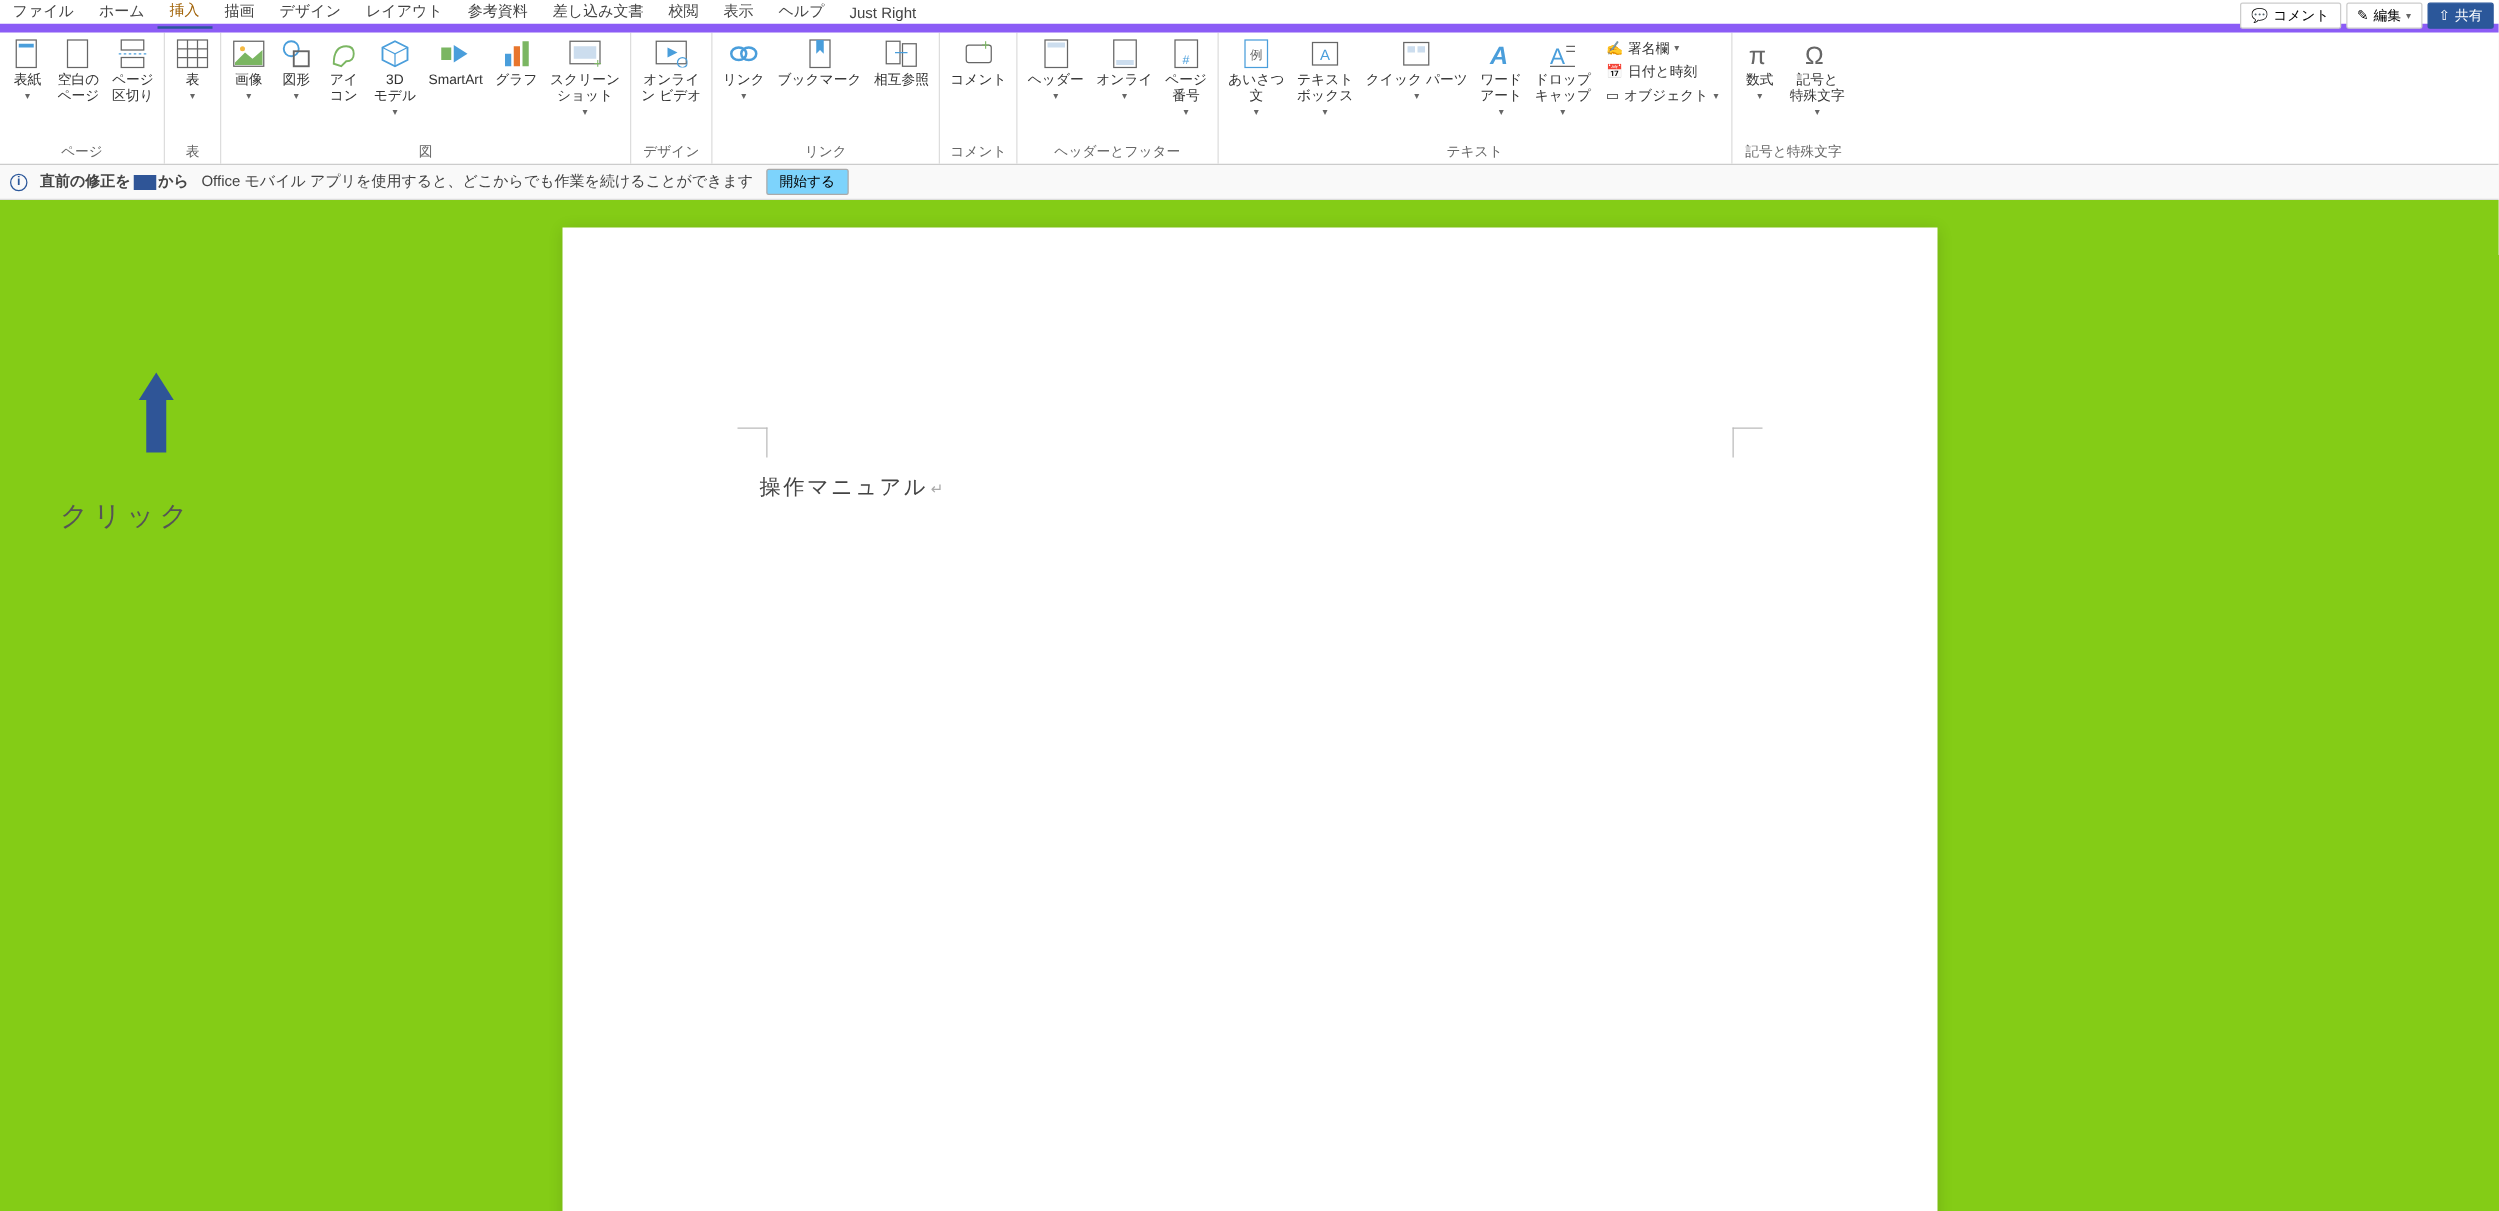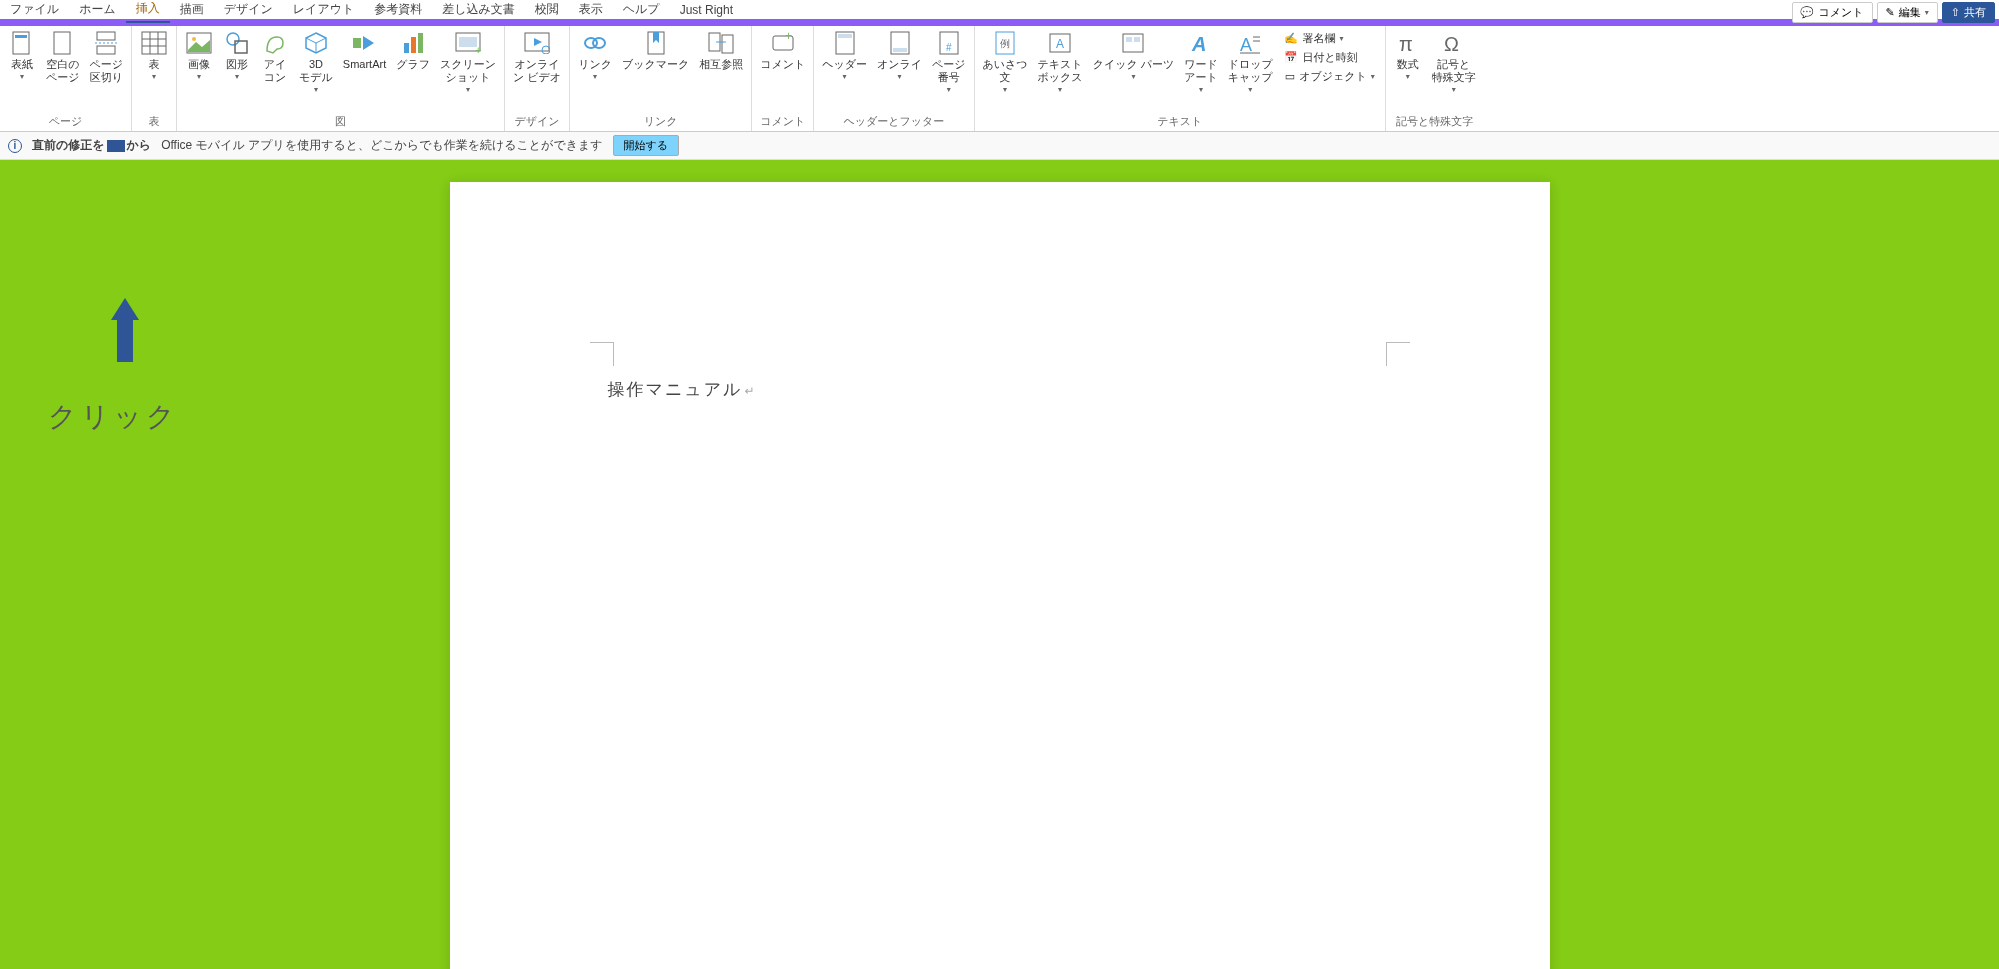--- a/index.html
+++ b/index.html
@@ -43,7 +43,7 @@
 .anno-arrow { position: absolute; left: 113px; top: 138px; width: 24px; height: 62px; z-index: 50; }
 .anno-arrow .head { width: 0; height: 0; border-left: 14px solid transparent; border-right: 14px solid transparent; border-bottom: 22px solid #2f5597; margin-left: -2px; }
 .anno-arrow .shaft { width: 16px; height: 42px; background: #2f5597; margin-left: 4px; }
-.anno-label { position: absolute; left: 48px; top: 238px; font-size: 28px; color: #555; letter-spacing: 4px; font-family: "Yu Mincho", serif; }
+.anno-label { position: absolute; left: 48px; top: 238px; font-size: 22px; color: #555; letter-spacing: 4px; font-family: "Yu Mincho", serif; }
 
 svg { display: block; }
 </style>

